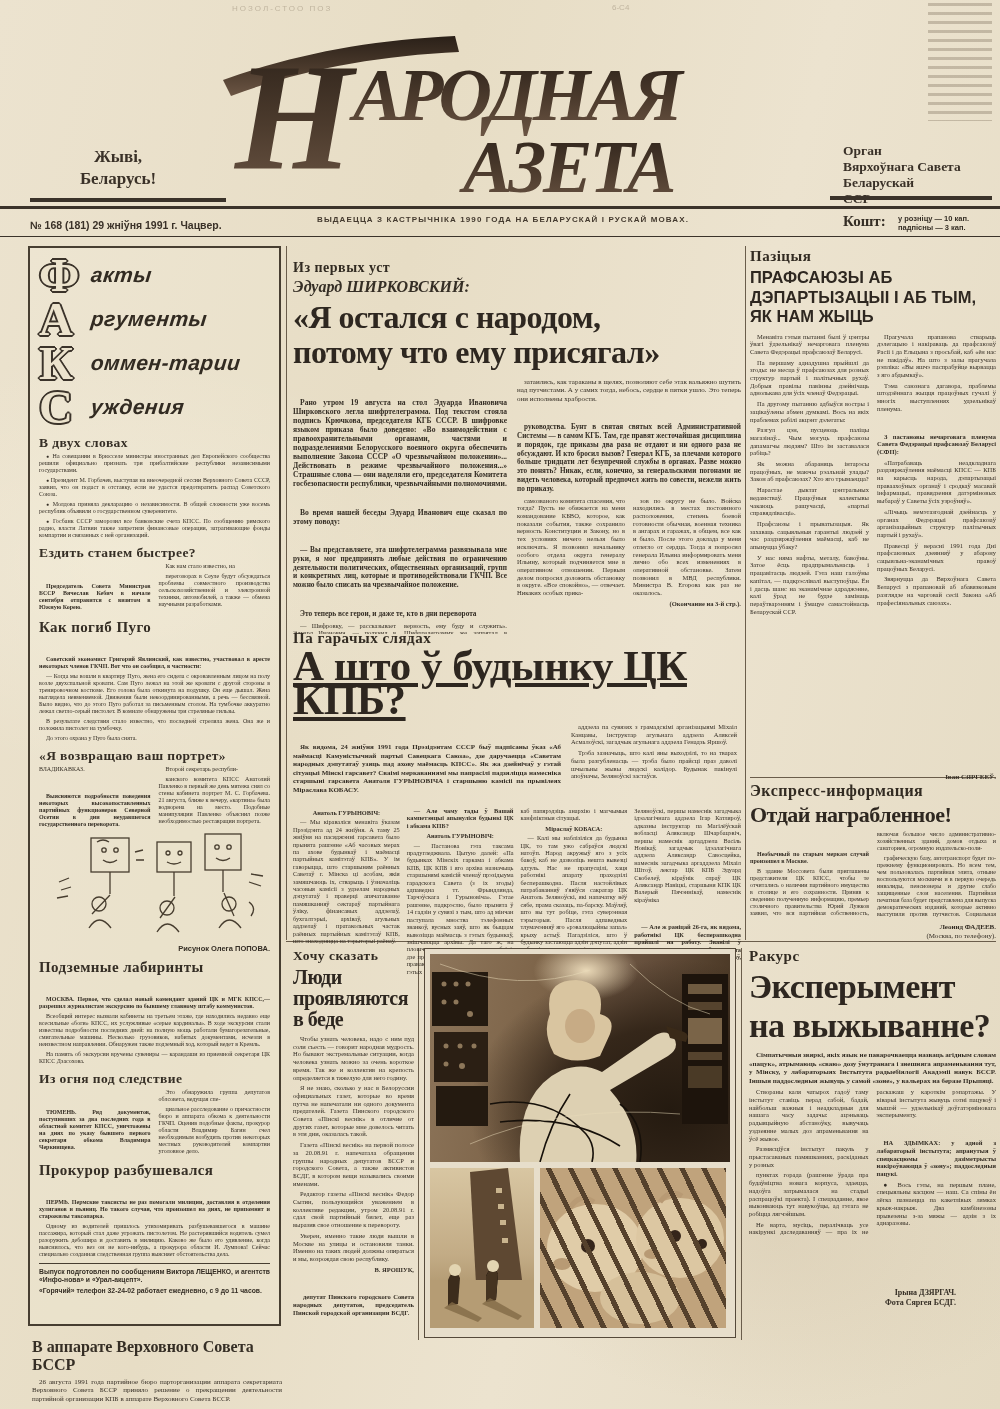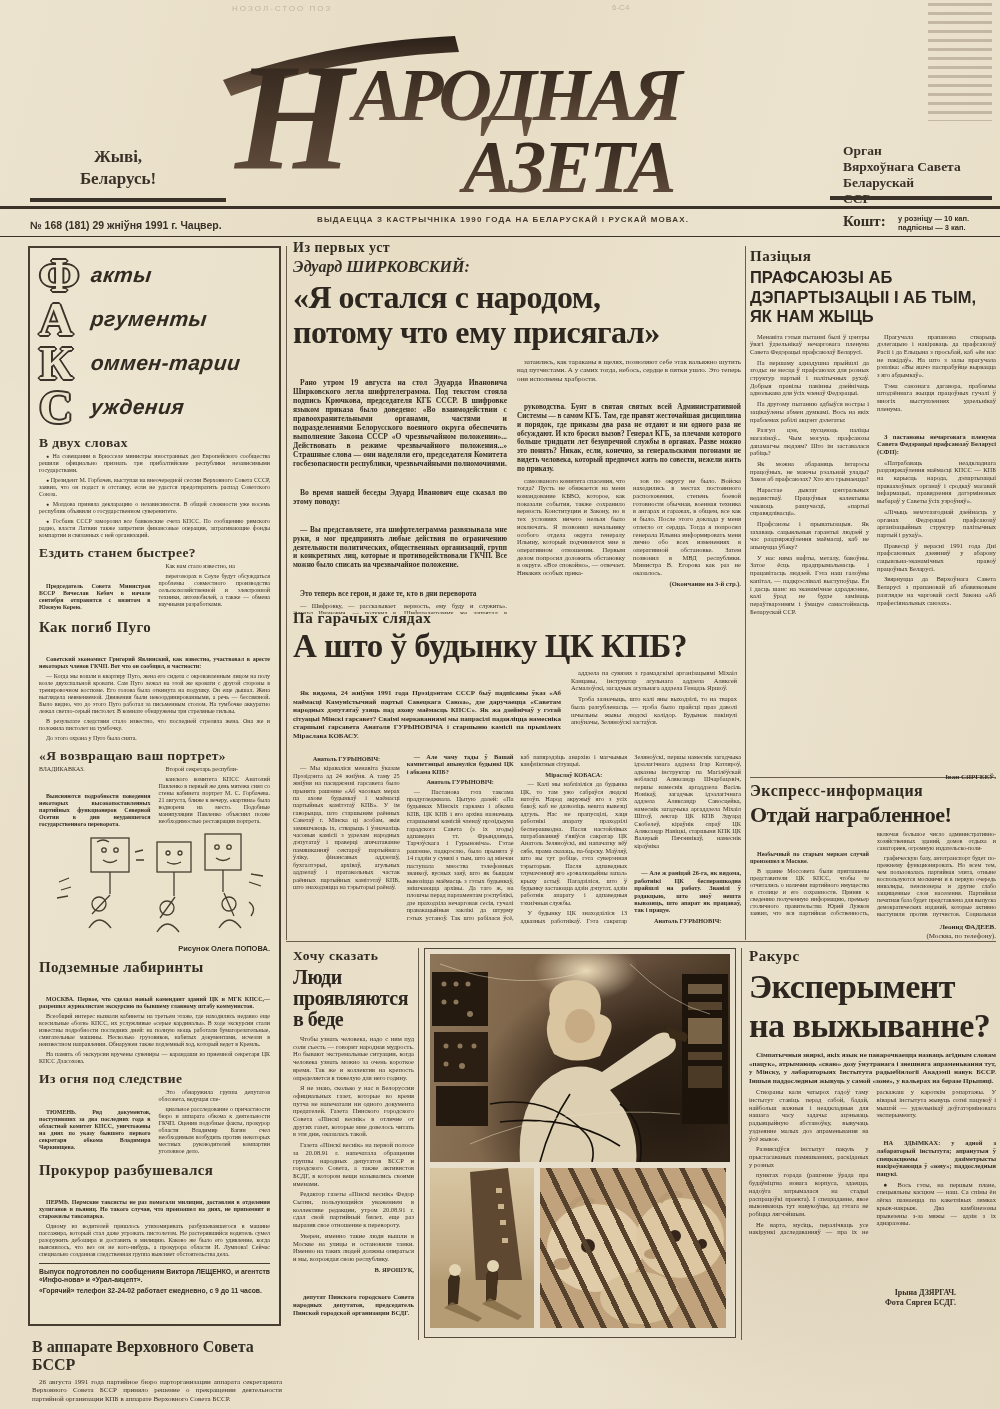--- a/index.html
+++ b/index.html
@@ -246,7 +246,7 @@
   <p class="body7" style="margin-top:4px;">26 августа 1991 года партийное бюро парторганизации аппарата секретариата Верховного Совета БССР приняло решение о прекращении деятельности партийной организации КПБ в аппарате Верховного Совета БССР.</p>
 </div>
 
-<div class="abs" style="left:293px;top:240px;width:448px;">
+<div class="abs" style="left:293px;top:260px;width:448px;">
   <div class="rub">Из первых уст</div>
   <div class="auth" style="margin-top:2px;">Эдуард ШИРКОВСКИЙ:</div>
   <div class="h-big shirk-h" style="margin-top:4px;">

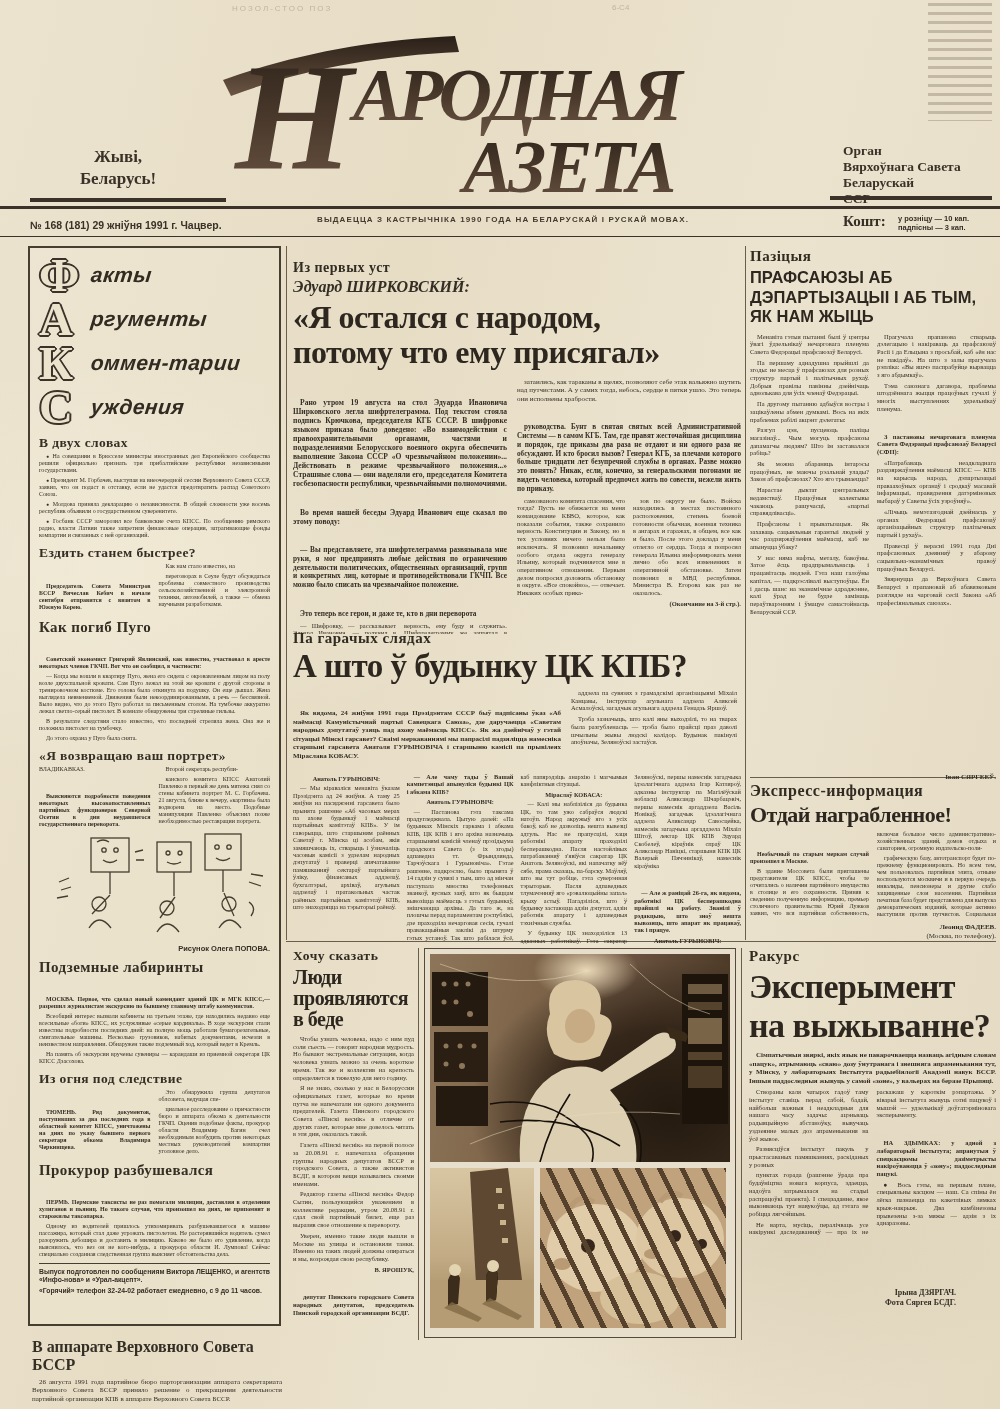--- a/index.html
+++ b/index.html
@@ -50,7 +50,7 @@
   .sans-b{font-family:"Liberation Sans",sans-serif;font-weight:bold;}
   
   .shirk-h{font-size:32px;line-height:35px;}
-  .kpb-h{font-size:33px;line-height:34px;}
+  .kpb-h{font-size:43px;line-height:34px;text-decoration:underline;}
   .prof-h{font-family:"Liberation Sans",sans-serif;font-weight:bold;font-size:16.5px;line-height:19.5px;color:#2e2720;}
   .ex-h{font-size:22px;line-height:23px;}
   .rak-h{font-size:34px;line-height:39px;}

